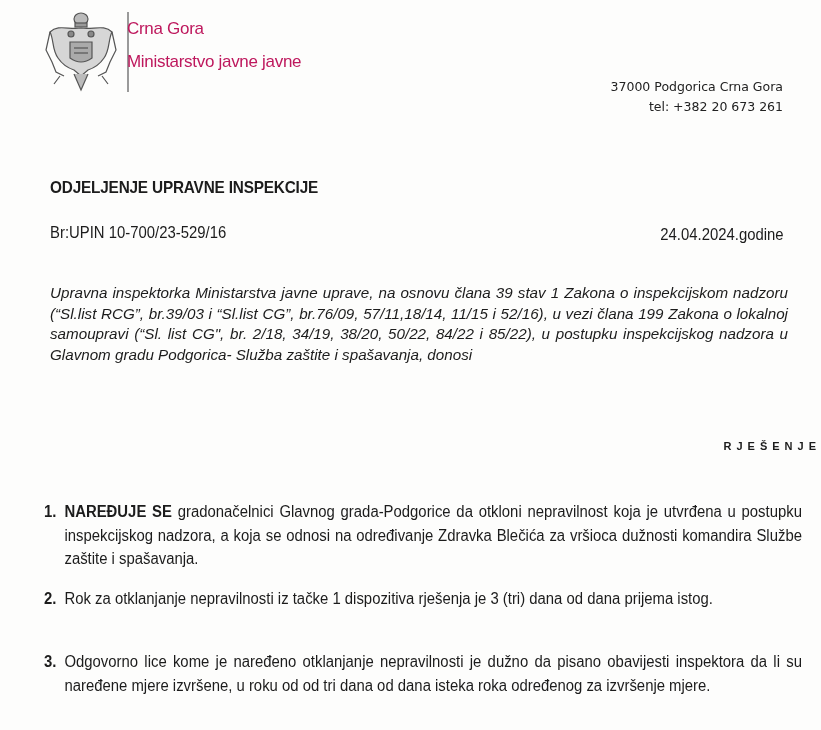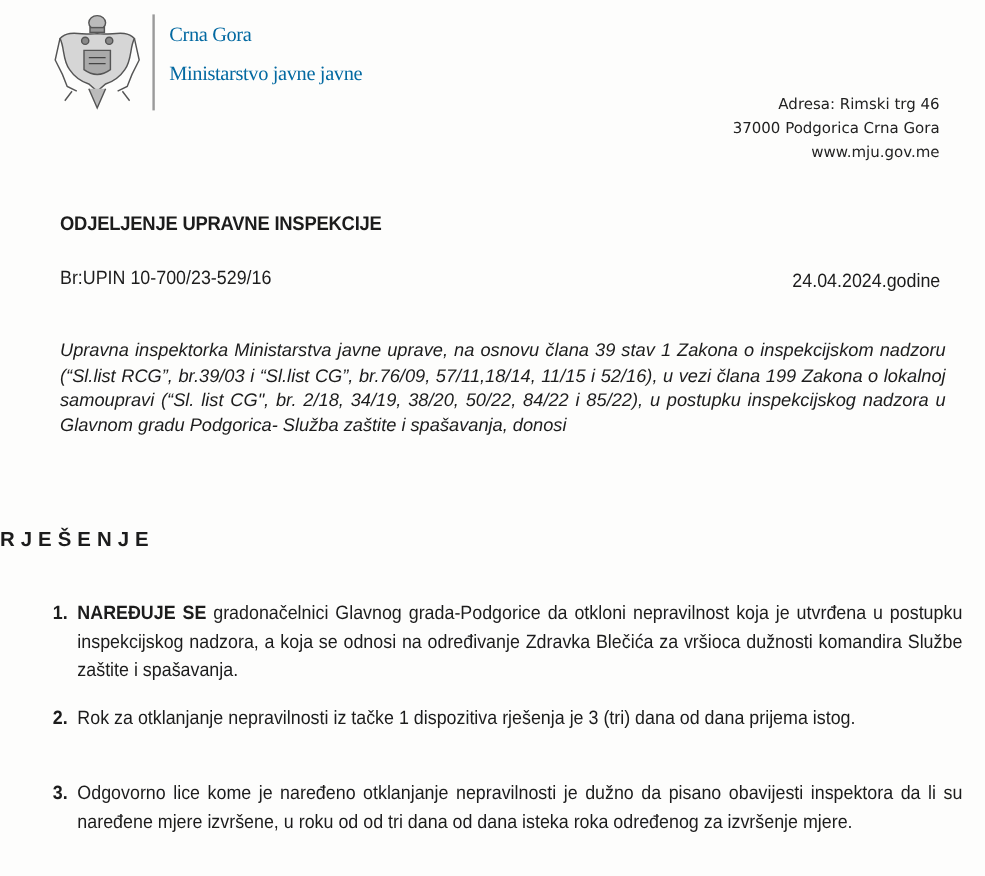--- a/index.html
+++ b/index.html
@@ -10,7 +10,7 @@
   }
   .crest { position:absolute; left:44px; top:10px; width:74px; height:84px; }
   .divider { position:absolute; left:127px; top:12px; width:2px; height:80px; background:#9a9a9a; }
-  .org { position:absolute; left:141px; font-family:Liberation Serif, serif; font-size:17px; color:#0369a1; letter-spacing:-0.3px; }
+  .org { position:absolute; left:127px; font-family:Liberation Sans, sans-serif; font-size:17px; color:#be185d; letter-spacing:-0.3px; }
   .org.country { top:19px; }
   .org.ministry { top:52px; }
   .address { position:absolute; right:38px; top:77px; text-align:right; font-family:"DejaVu Sans", sans-serif; font-size:12.5px; line-height:20px; color:#222; }

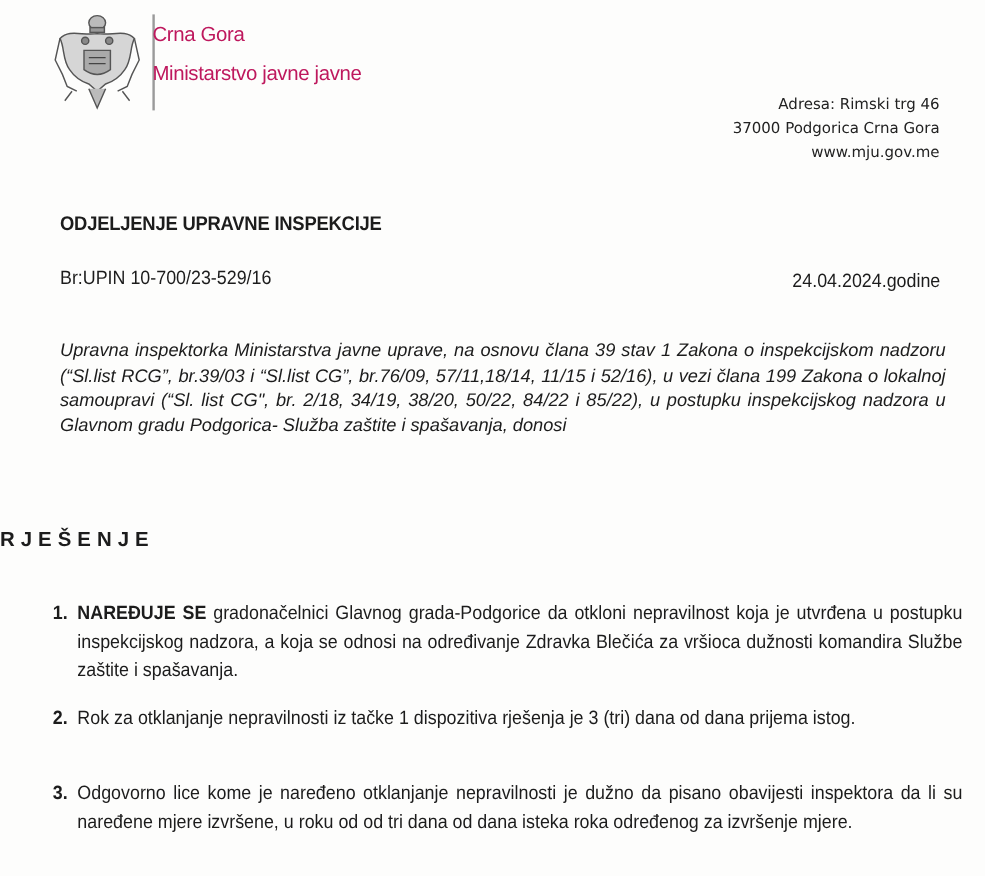--- a/index.html
+++ b/index.html
@@ -51,7 +51,6 @@
   <div class="org ministry">Ministarstvo javne javne</div>
 
   <div class="address">
-    <div>Adresa: Rimski trg 46</div>
     <div>37000 Podgorica Crna Gora</div>
     <div>www.mju.gov.me</div>
   </div>

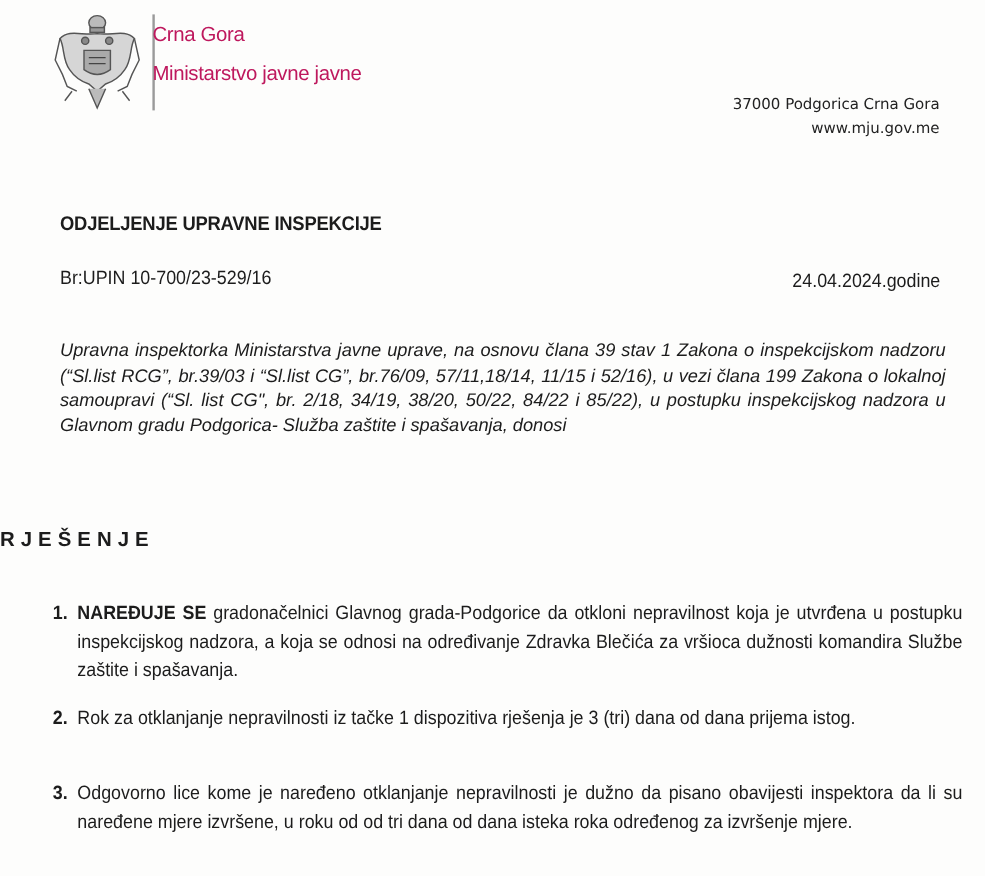--- a/index.html
+++ b/index.html
@@ -52,6 +52,7 @@
 
   <div class="address">
     <div>37000 Podgorica Crna Gora</div>
+    <div>tel: +382 20 673 261</div>
     <div>www.mju.gov.me</div>
   </div>
 </div>

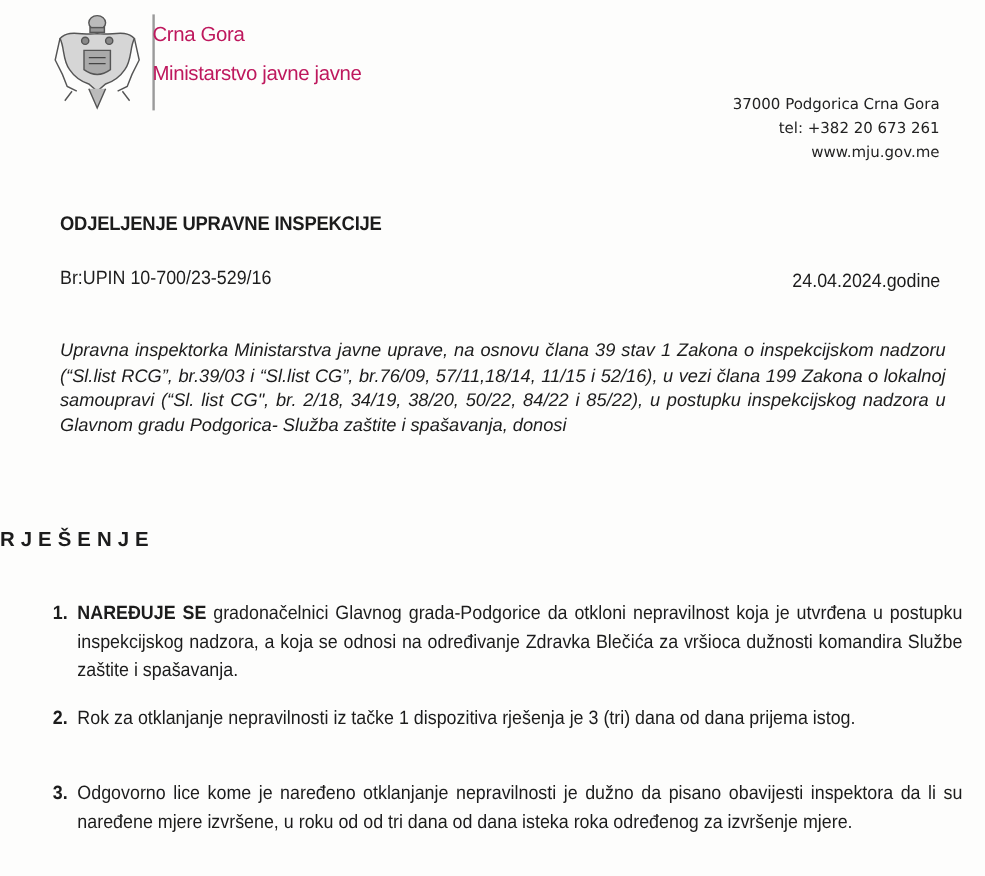--- a/index.html
+++ b/index.html
@@ -53,7 +53,6 @@
   <div class="address">
     <div>37000 Podgorica Crna Gora</div>
     <div>tel: +382 20 673 261</div>
-    <div>www.mju.gov.me</div>
   </div>
 </div>
 

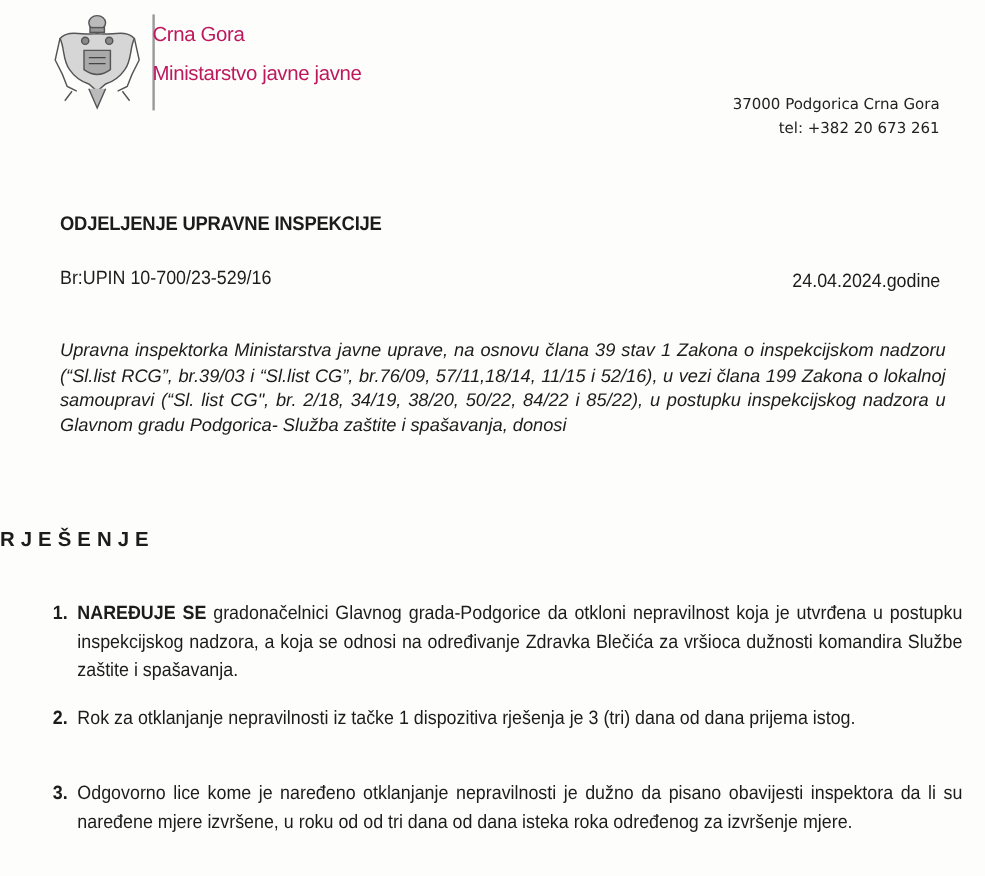--- a/index.html
+++ b/index.html
@@ -18,7 +18,7 @@
   .refno { position:absolute; left:50px; top:224px; font-size:16px; transform:scaleX(0.93); transform-origin:left; }
   .date { position:absolute; right:37px; top:226px; font-size:16px; transform:scaleX(0.93); transform-origin:right; }
   .intro { position:absolute; left:50px; top:283px; width:738px; font-size:15.2px; line-height:20.6px; text-align:justify;font-style:italic; }
-  .title { position:absolute; left:0; width:821px; top:440px; text-align:left; font-weight:bold; font-size:17px; letter-spacing:5px; }
+  .title { position:absolute; left:0; width:821px; top:440px; text-align:right; font-weight:bold; font-size:11px; letter-spacing:5px; }
   .item { position:absolute; left:44px; width:758px; font-size:16px; line-height:23.5px; text-align:justify; transform:scaleX(0.93); transform-origin:left; width:815px; }
   .item .num { font-weight:bold; position:absolute; left:0; top:0; }
   .item .body { display:block; margin-left:22px; }

